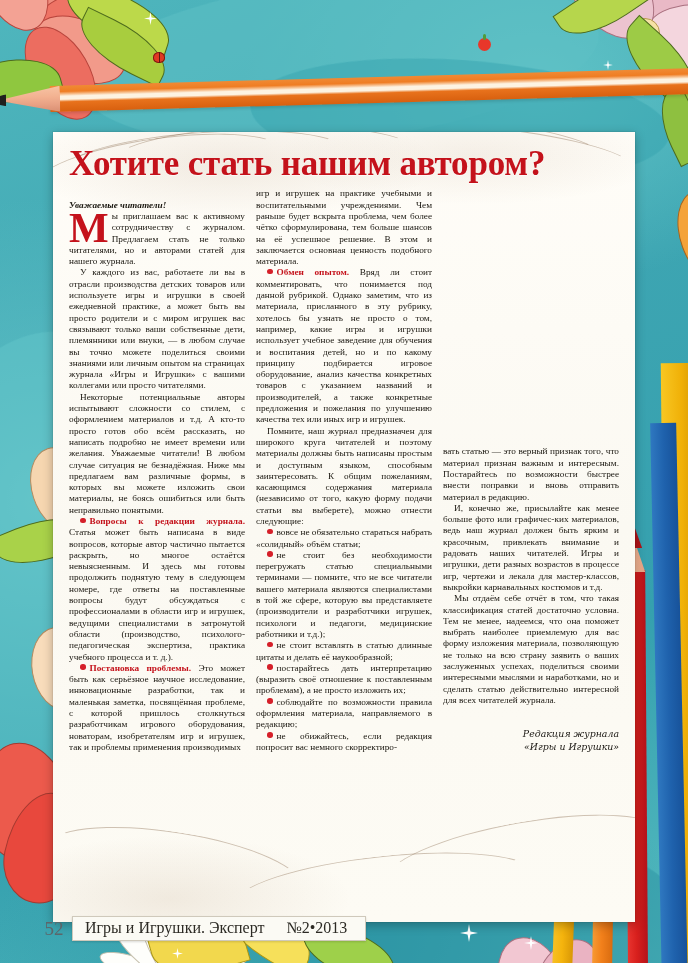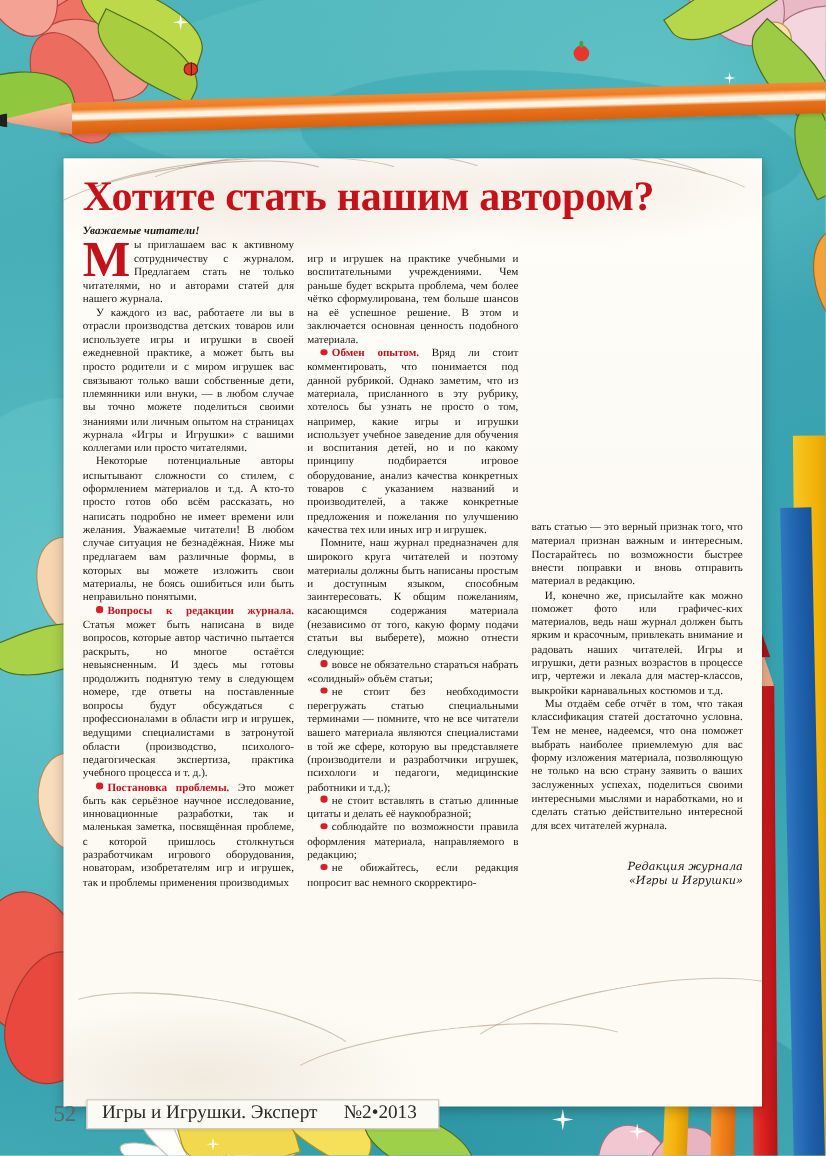--- a/index.html
+++ b/index.html
@@ -363,7 +363,7 @@
 
       <div class="col">
         <p class="no-indent">вать статью — это верный признак того, что материал признан важным и интересным. Постарайтесь по возможности быстрее внести поправки и вновь отправить материал в редакцию.</p>
-        <p class="indent">И, конечно же, присылайте как можно поможет фото или графичес-ких материалов, ведь наш журнал должен быть ярким и красочным, привлекать внимание и радовать наших читателей. Игры и игрушки, дети разных возрастов в процессе игр, чертежи и лекала для мастер-классов, выкройки карнавальных костюмов и т.д.</p>
+        <p class="indent">И, конечно же, присылайте как менее больше фото или графичес-ких материалов, ведь наш журнал должен быть ярким и красочным, привлекать внимание и радовать наших читателей. Игры и игрушки, дети разных возрастов в процессе игр, чертежи и лекала для мастер-классов, выкройки карнавальных костюмов и т.д.</p>
         <p class="indent">Мы отдаём себе отчёт в том, что такая классификация статей достаточно условна. Тем не менее, надеемся, что она поможет выбрать наиболее приемлемую для вас форму изложения материала, позволяющую не только на всю страну заявить о ваших заслуженных успехах, поделиться своими интересными мыслями и наработками, но и сделать статью действительно интересной для всех читателей журнала.</p>
 
 

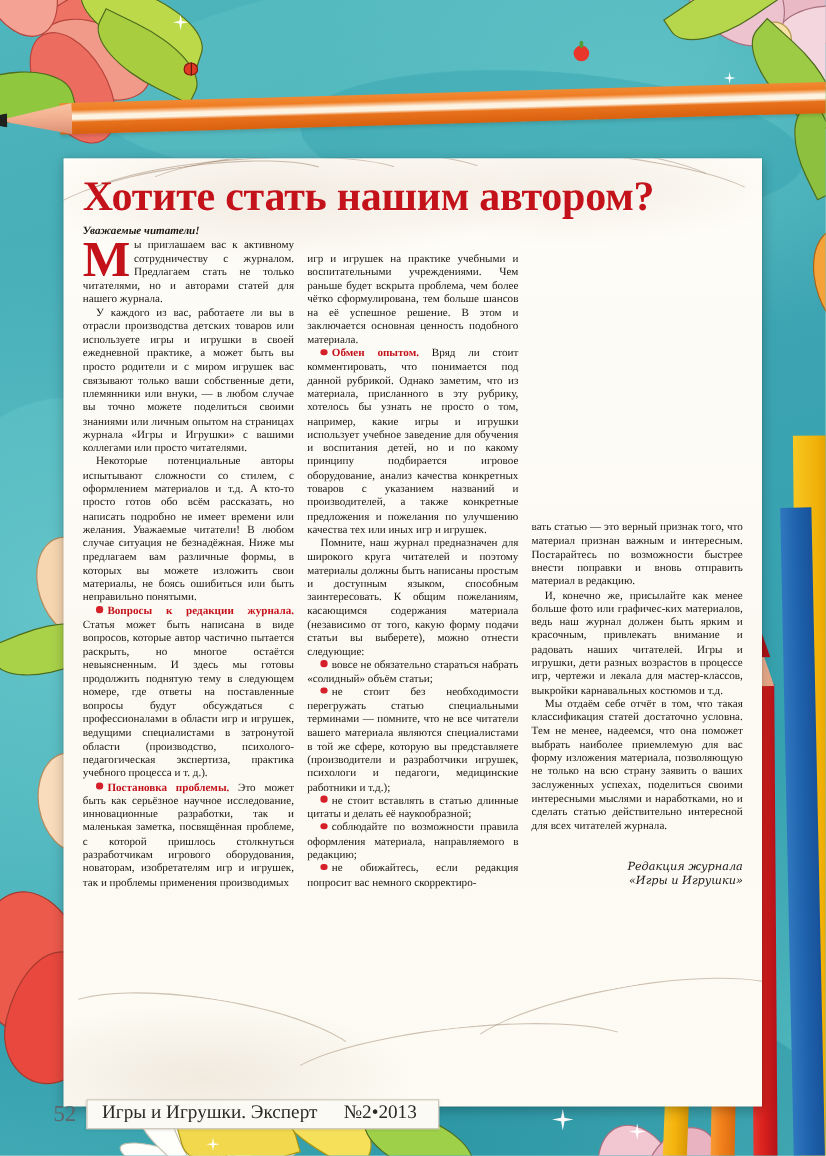--- a/index.html
+++ b/index.html
@@ -354,6 +354,9 @@
           <span class="bullet"></span><span>не стоит вставлять в статью длинные цитаты и делать её наукообразной;</span>
         </p>
         <p class="li">
+          <span class="bullet"></span><span>постарайтесь дать интерпретацию (выразить своё отношение к поставленным проблемам), а не просто изложить их;</span>
+        </p>
+        <p class="li">
           <span class="bullet"></span><span>соблюдайте по возможности правила оформления материала, направляемого в редакцию;</span>
         </p>
         <p class="li">

